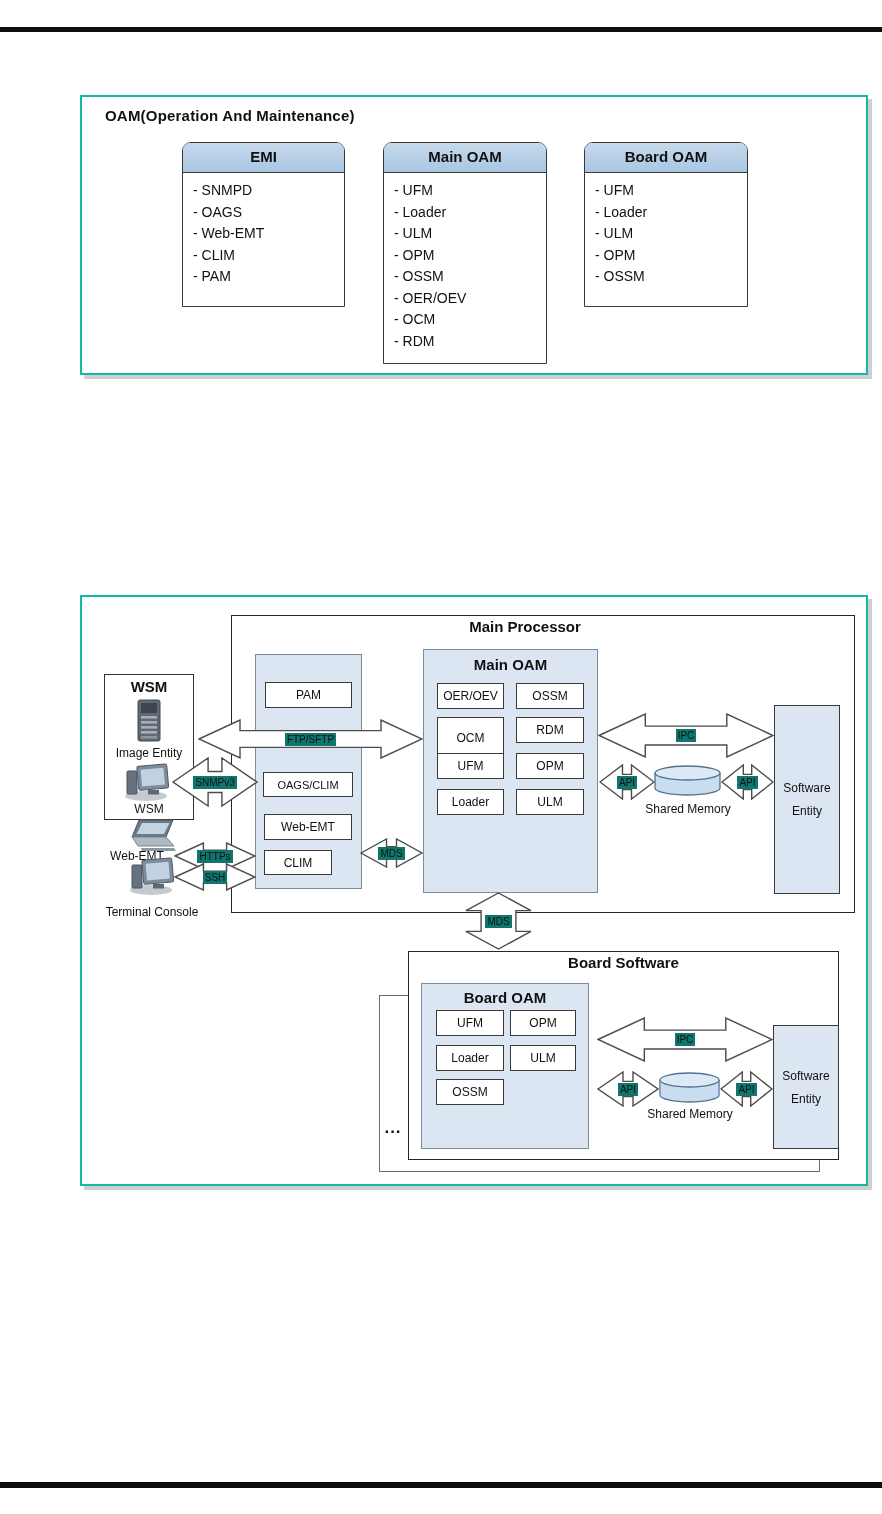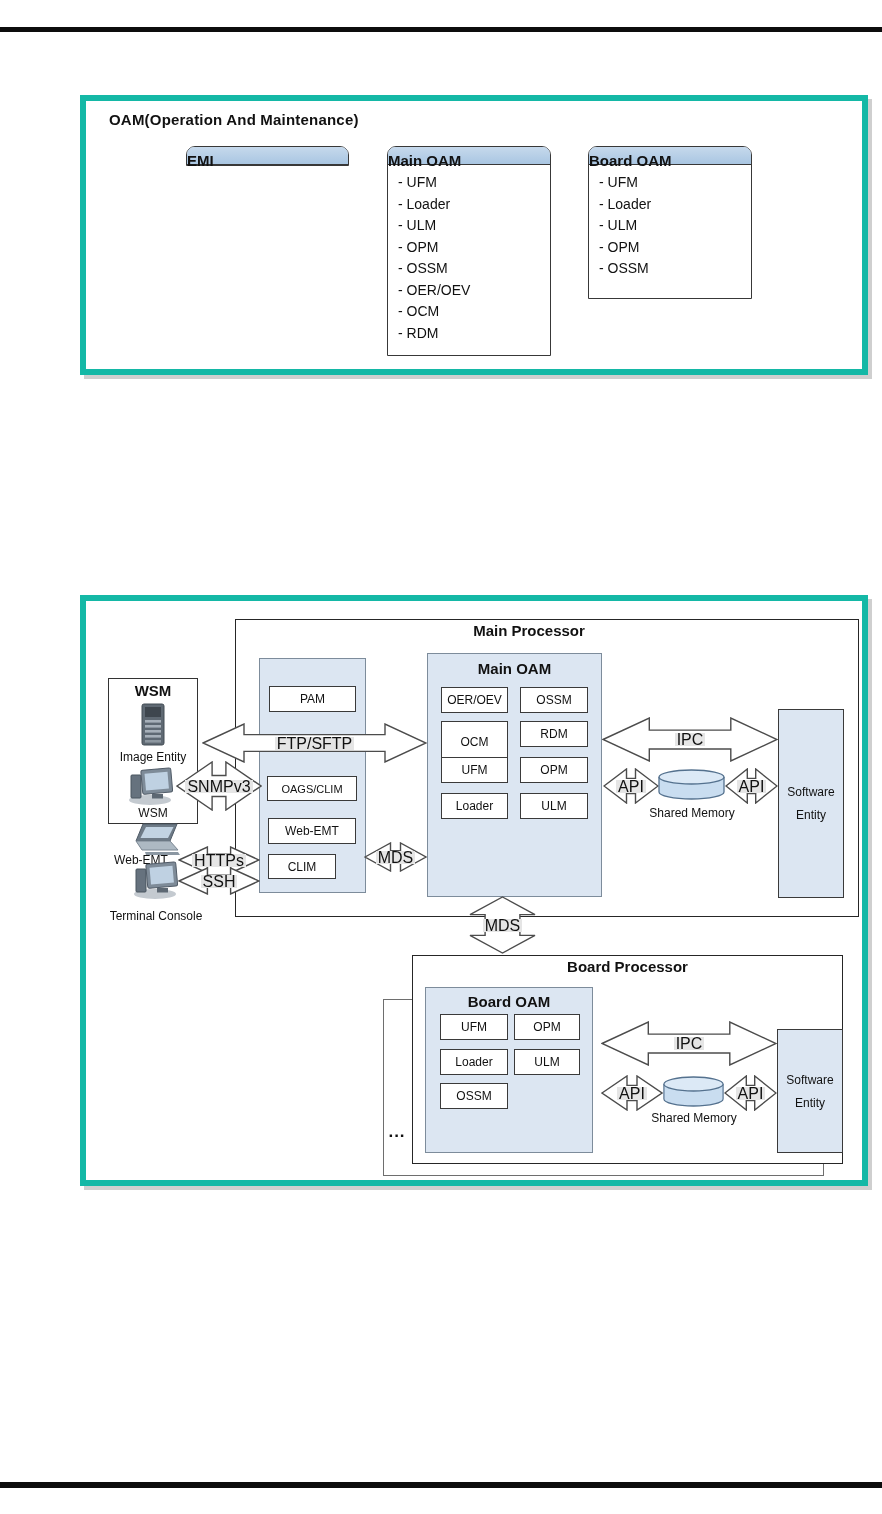--- a/index.html
+++ b/index.html
@@ -7,7 +7,7 @@
   body{position:relative;background:#fff;font-family:"Liberation Sans","DejaVu Sans",sans-serif;color:#111;overflow:hidden}
   .abs{position:absolute}
   .rule{left:0;width:882px;background:var(--rule-black,#0d0d0d)}
-  .figure{border:6px solid #14b8a6;background:#fff;box-shadow:4px 4px 0 #cfcfcf}
+  .figure{border:2px solid #14b8a6;background:#fff;box-shadow:4px 4px 0 #cfcfcf}
   .fig1-title{font-weight:bold;font-size:15px;letter-spacing:.2px}
   .tbl{border:1.6px solid #383838;border-radius:9px 9px 0 0;background:#fff}
   .tbl-h{height:18px;line-height:28px;text-align:left;font-weight:bold;font-size:15px;

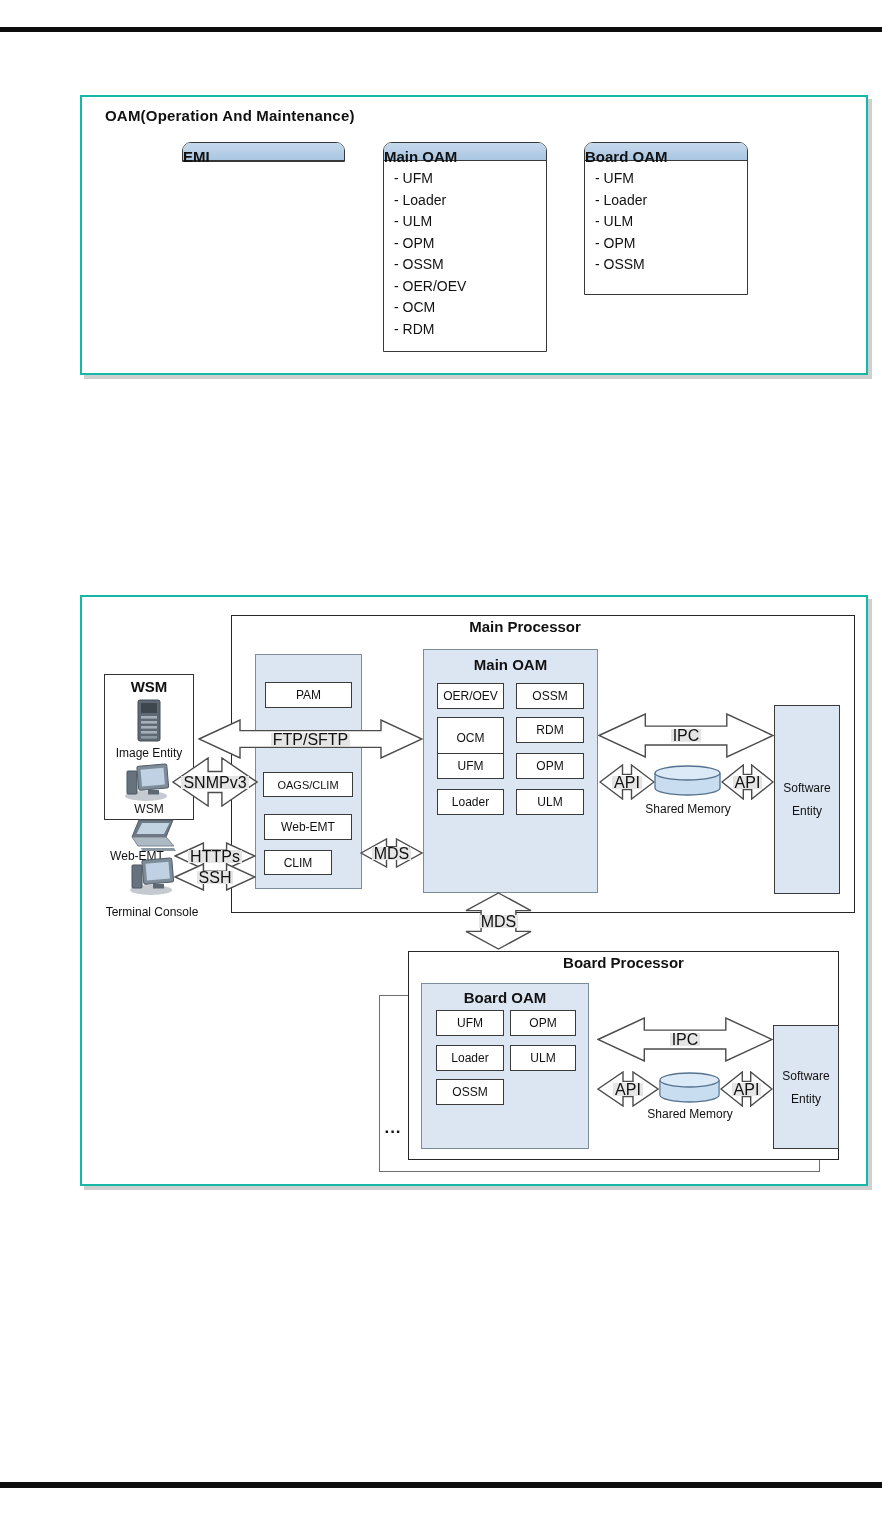--- a/index.html
+++ b/index.html
@@ -10,7 +10,7 @@
   .figure{border:2px solid #14b8a6;background:#fff;box-shadow:4px 4px 0 #cfcfcf}
   .fig1-title{font-weight:bold;font-size:15px;letter-spacing:.2px}
   .tbl{border:1.6px solid #383838;border-radius:9px 9px 0 0;background:#fff}
-  .tbl-h{height:18px;line-height:28px;text-align:left;font-weight:bold;font-size:15px;
+  .tbl-h{height:30px;line-height:28px;text-align:center;font-weight:bold;font-size:15px;
          border-bottom:1.6px solid #383838;border-radius:7px 7px 0 0;
          background:linear-gradient(#c6d9ec,var(--header-blue,#a9c6e2))}
   .tbl-b{padding:7px 0 0 10px}

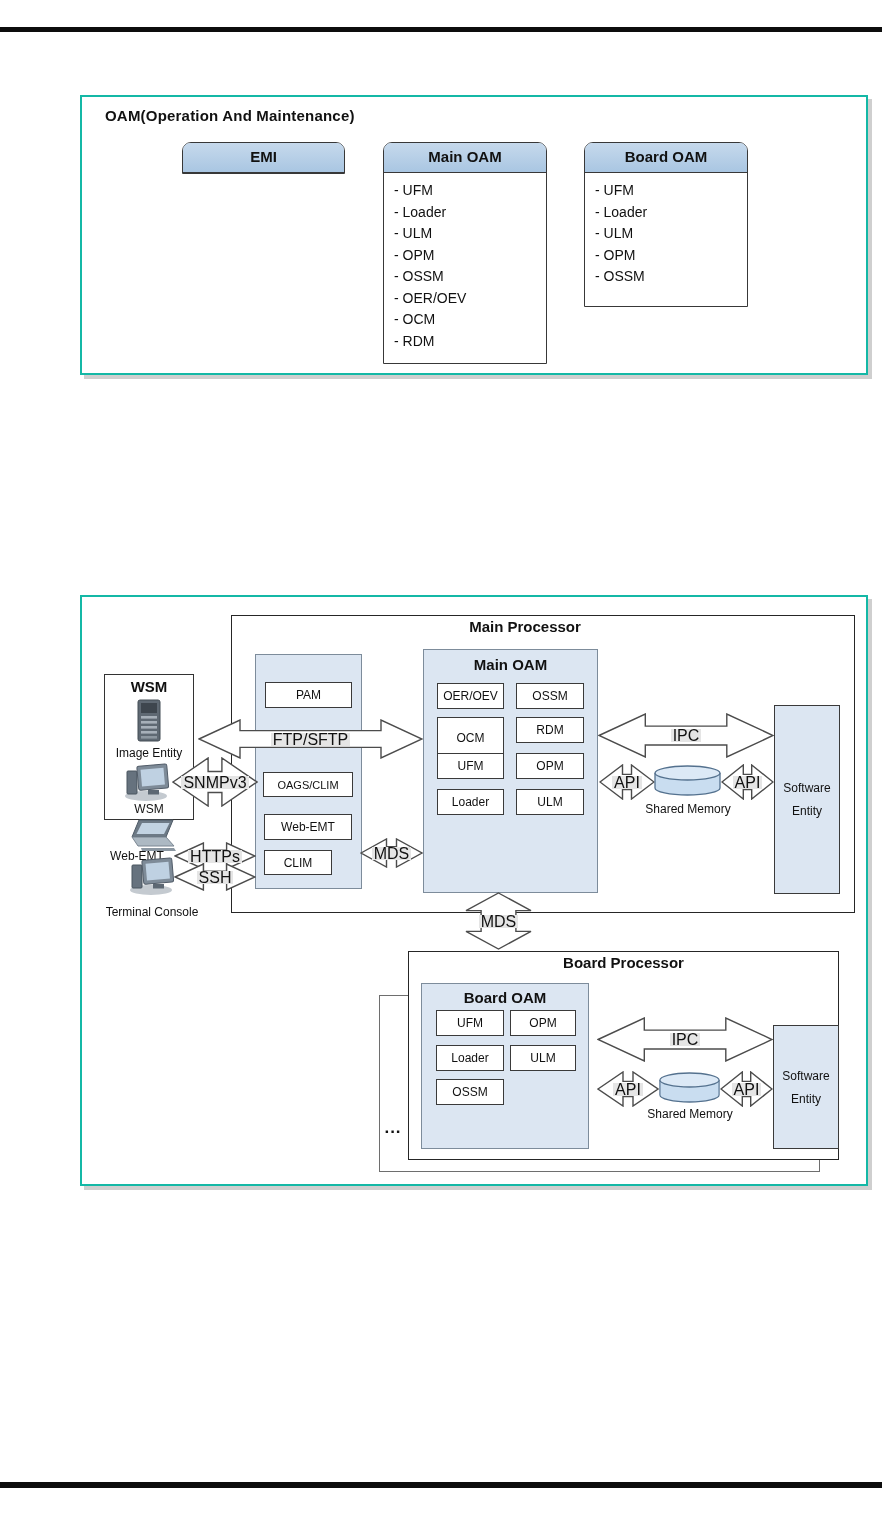--- a/index.html
+++ b/index.html
@@ -43,6 +43,13 @@
 
   <div class="abs tbl" style="left:100px;top:45px;width:163px">
     <div class="tbl-h">EMI</div>
+    <div class="tbl-b" style="height:133px">
+      <div class="tbl-i">- SNMPD</div>
+      <div class="tbl-i">- OAGS</div>
+      <div class="tbl-i">- Web-EMT</div>
+      <div class="tbl-i">- CLIM</div>
+      <div class="tbl-i">- PAM</div>
+    </div>
   </div>
 
   <div class="abs tbl" style="left:301px;top:45px;width:164px">

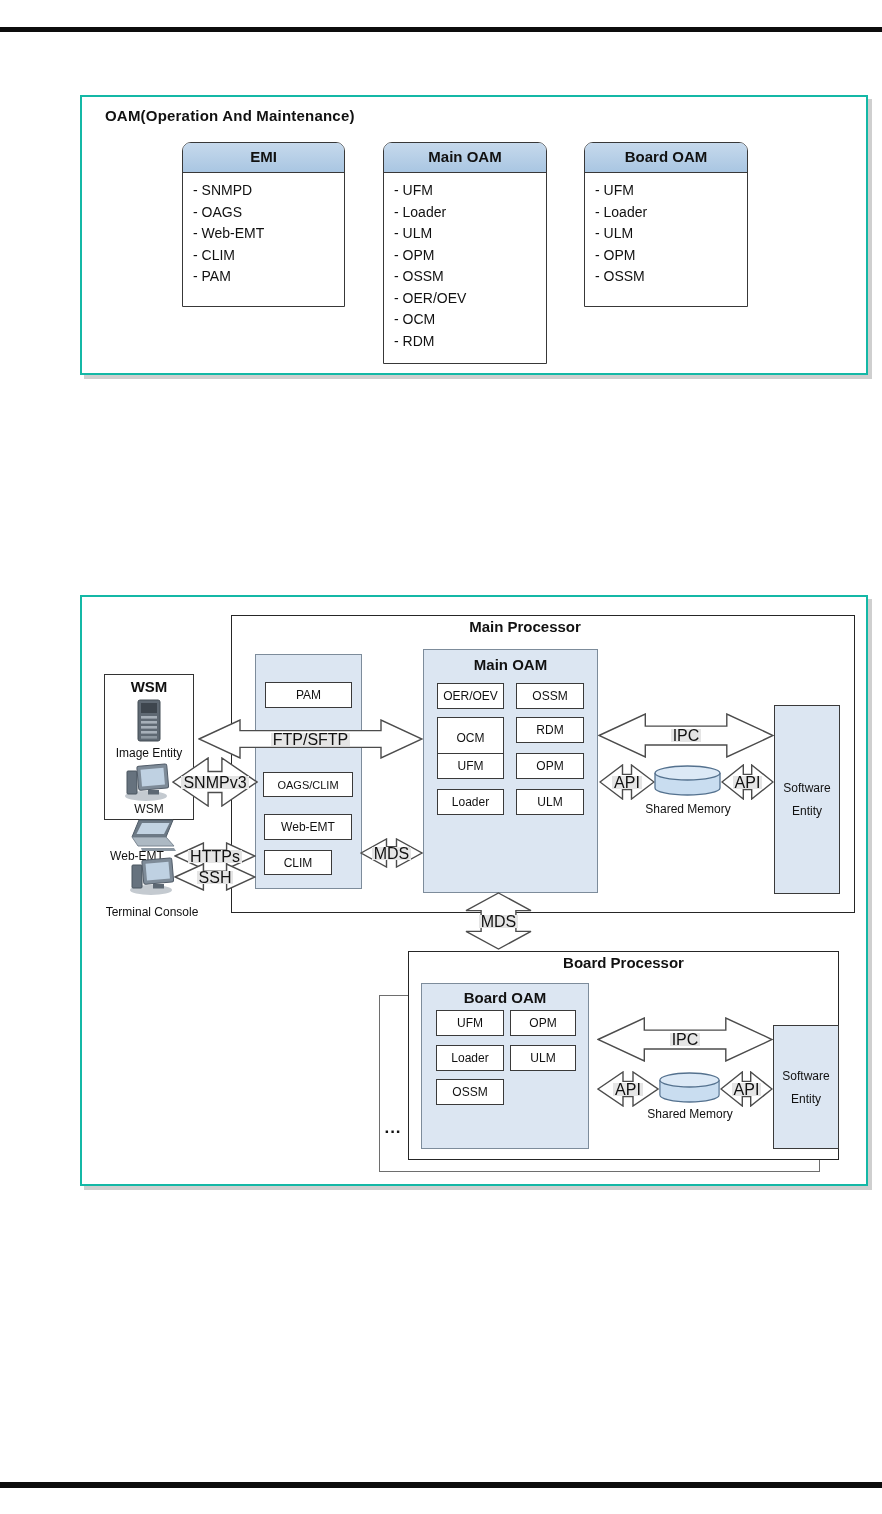--- a/index.html
+++ b/index.html
@@ -26,7 +26,7 @@
   .small-label{font-size:12px;text-align:center;white-space:nowrap}
   .arrow{display:flex;align-items:center;justify-content:center}
   .arrow svg{position:absolute;left:0;top:0}
-  .arrow-label{position:relative;font-size:16px;line-height:13px;background:#e5e5e5;padding:0 2px;white-space:nowrap}
+  .arrow-label{position:relative;font-size:10px;line-height:13px;background:#0f766e;padding:0 2px;white-space:nowrap}
   .cyl svg{display:block}
   .ellipsis{font-size:17px;font-weight:bold;letter-spacing:1px;line-height:14px}
   .icon svg{display:block}

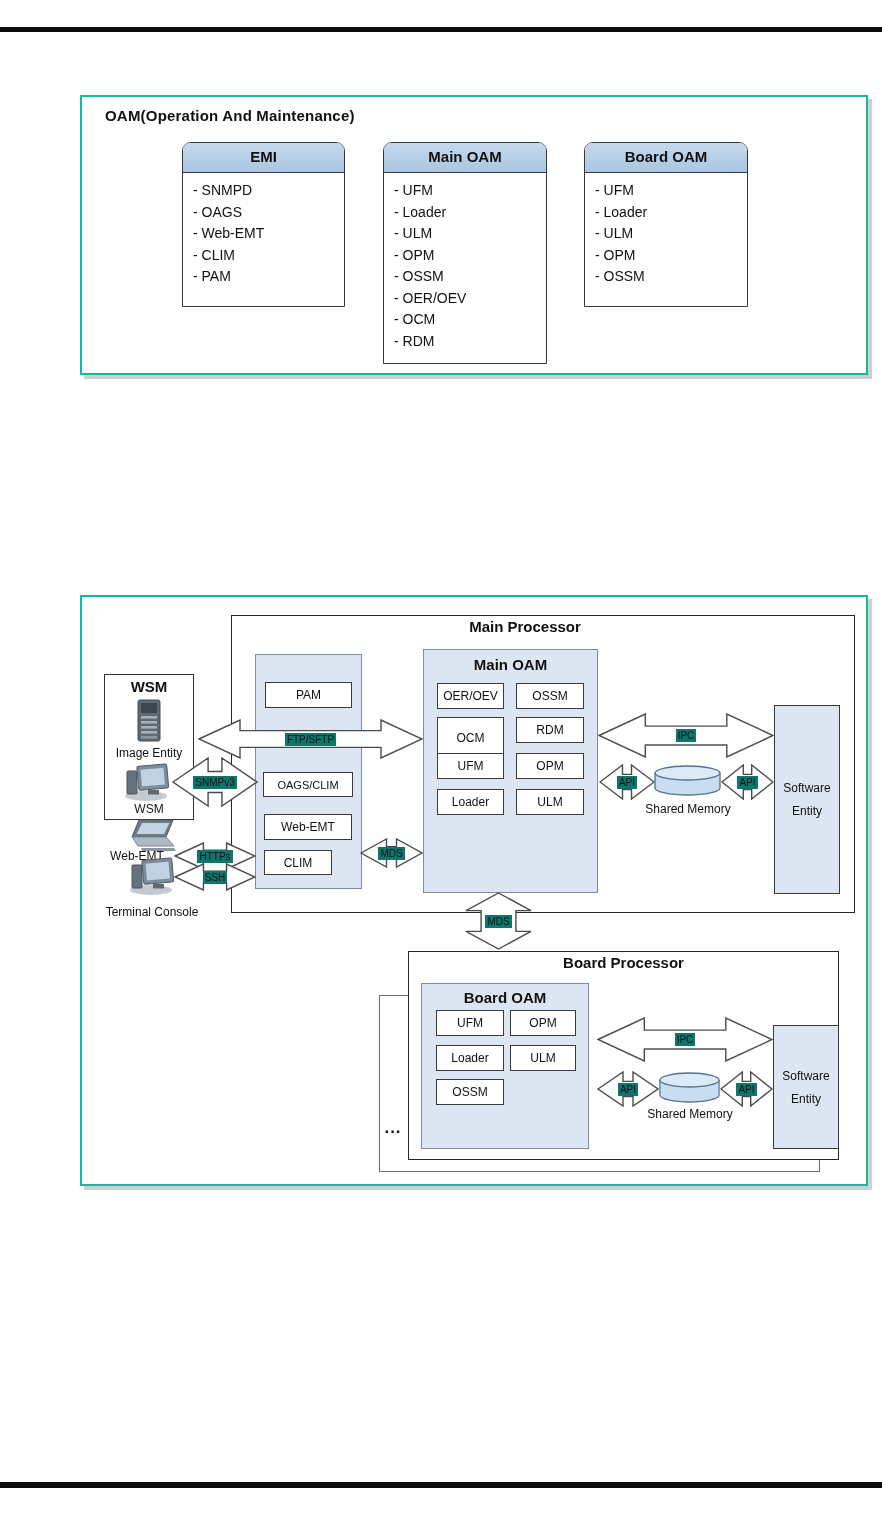--- a/index.html
+++ b/index.html
@@ -86,7 +86,7 @@
   <div class="abs" style="left:297px;top:398px;width:441px;height:177px;border:1.2px solid #6e6e6e;background:#fff"></div>
 
   <div class="abs proc" style="left:326px;top:354px;width:431px;height:209px"></div>
-  <div class="abs proc-title" style="left:326px;top:357px;width:431px">Board Processor</div>
+  <div class="abs proc-title" style="left:326px;top:357px;width:431px">Board Software</div>
   <div class="abs ellipsis" style="left:291px;top:524px;width:40px;text-align:center">...</div>
 
   <div class="abs wsmbox" style="left:22px;top:77px;width:90px;height:146px"></div>

